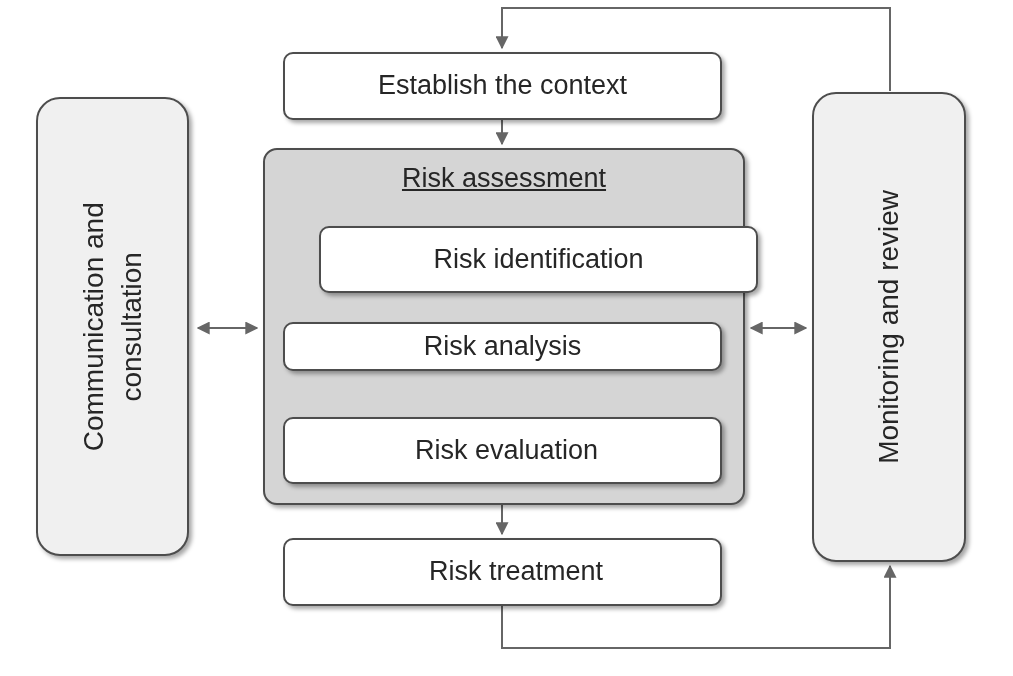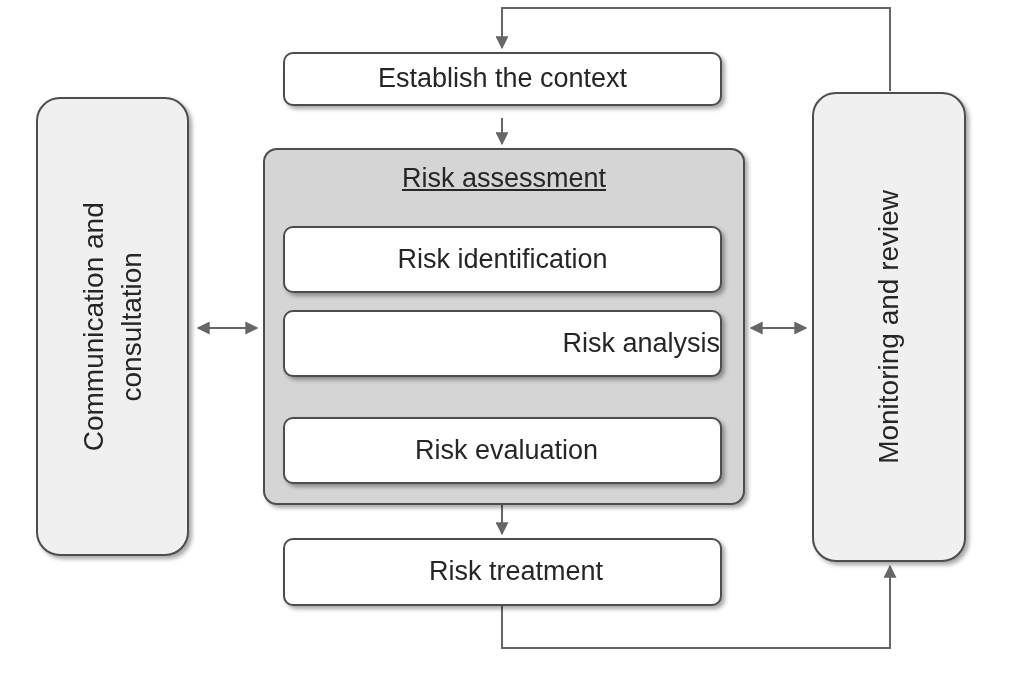--- a/index.html
+++ b/index.html
@@ -42,7 +42,7 @@
   .process{
     background:var(--box-fill);
     border-radius:10px;
-    left:283px;width:439px;height:54px;
+    left:283px;width:439px;height:68px;
   }
   .container-box{
     background:var(--container-fill);

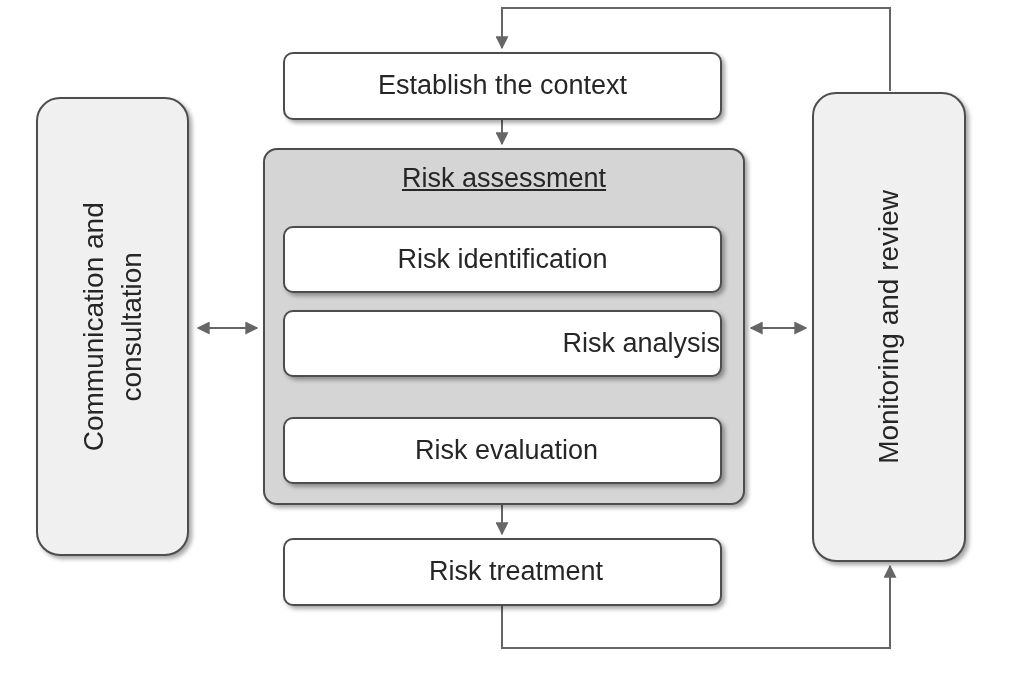--- a/index.html
+++ b/index.html
@@ -70,7 +70,7 @@
     line-height:1.35;
   }
   #node-establish{top:52px;}
-  #node-identification{top:226px;height:67px;}
+  #node-identification{top:226px;height:67px;margin-left:36px;}
   #node-analysis{top:310px;height:67px;justify-content:flex-end;}
   #node-evaluation{top:417px;height:67px;padding-left:8px;}
   #node-treatment{top:538px;height:68px;padding-left:27px;}

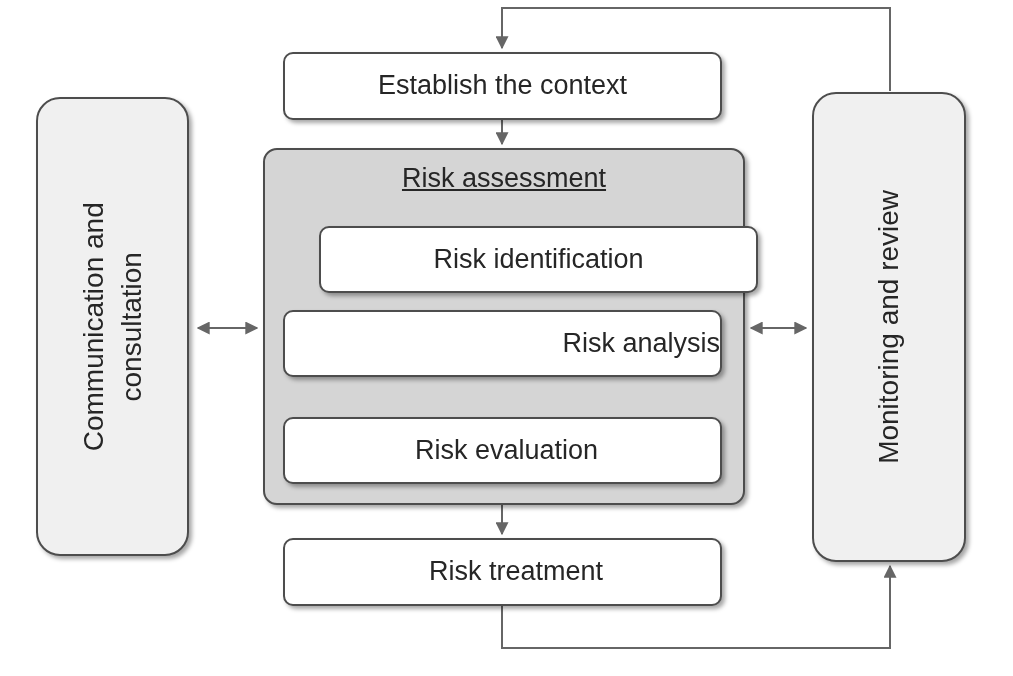--- a/index.html
+++ b/index.html
@@ -71,7 +71,7 @@
   }
   #node-establish{top:52px;}
   #node-identification{top:226px;height:67px;margin-left:36px;}
-  #node-analysis{top:310px;height:67px;justify-content:flex-end;}
+  #node-analysis{top:322px;height:49px;}
   #node-evaluation{top:417px;height:67px;padding-left:8px;}
   #node-treatment{top:538px;height:68px;padding-left:27px;}
   #node-communication{left:36px;top:97px;width:153px;height:459px;}

